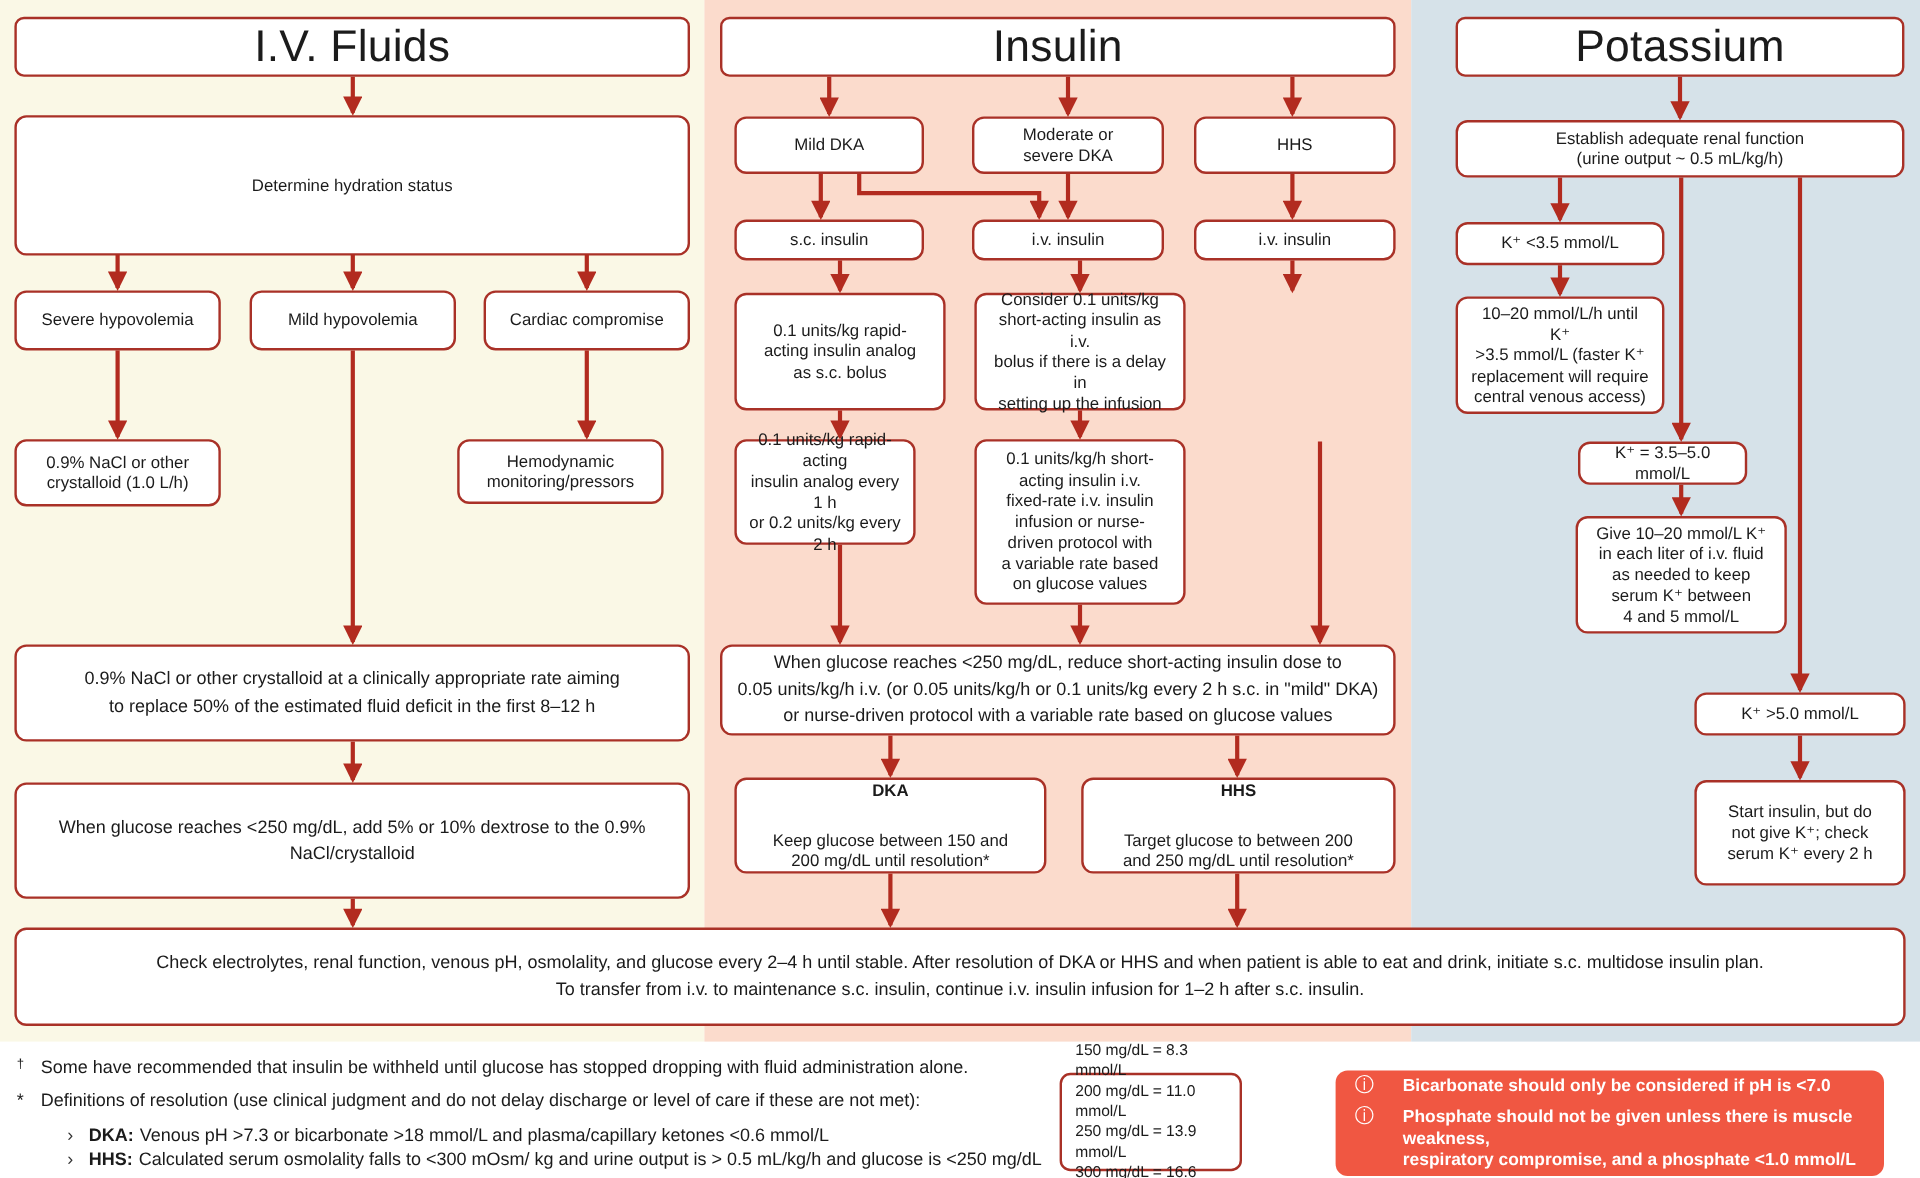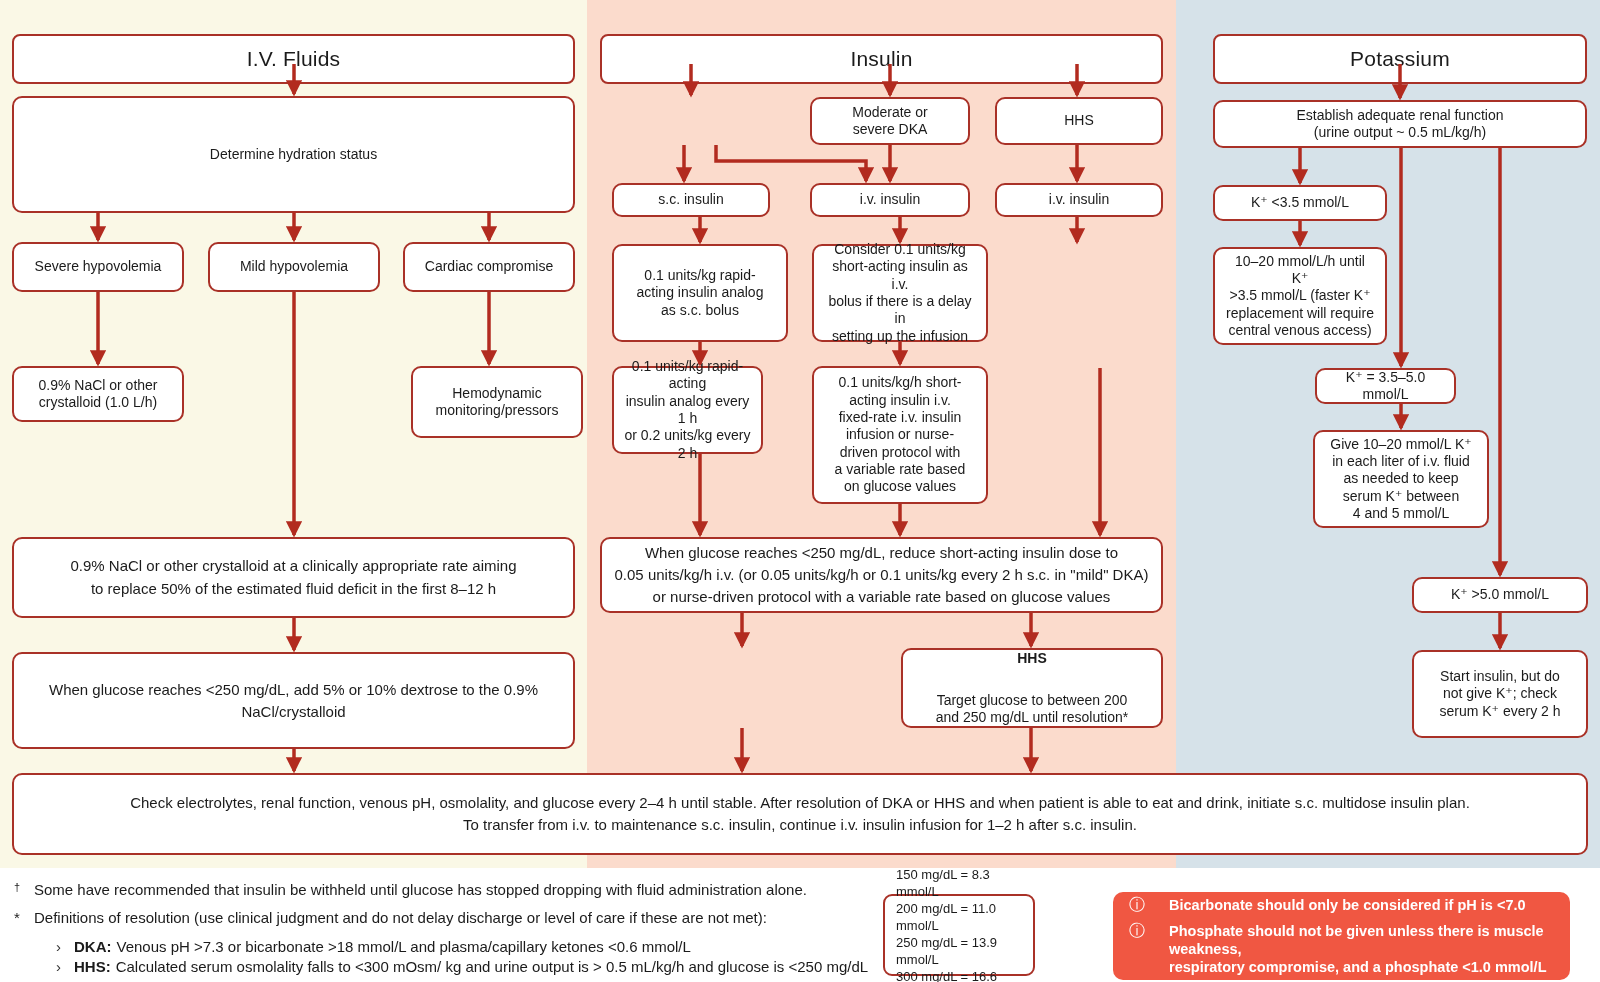--- a/index.html
+++ b/index.html
@@ -22,7 +22,7 @@
     display:flex;align-items:center;justify-content:center;text-align:center;
     font-size:14px;line-height:1.24;padding:6px 10px;white-space:pre-line;
   }
-  .hdr{font-size:21px;font-weight:500;letter-spacing:.2px;border-radius:8px;line-height:1.1;margin-top:20px;}
+  .hdr{font-size:37px;font-weight:500;letter-spacing:.2px;border-radius:8px;line-height:1.1;}
   .wide{font-size:15px;line-height:1.5;}
   .stack{display:flex;flex-direction:row;gap:9px;align-items:center;white-space:pre-line;}
   .bt{font-weight:bold;margin-bottom:7px;}

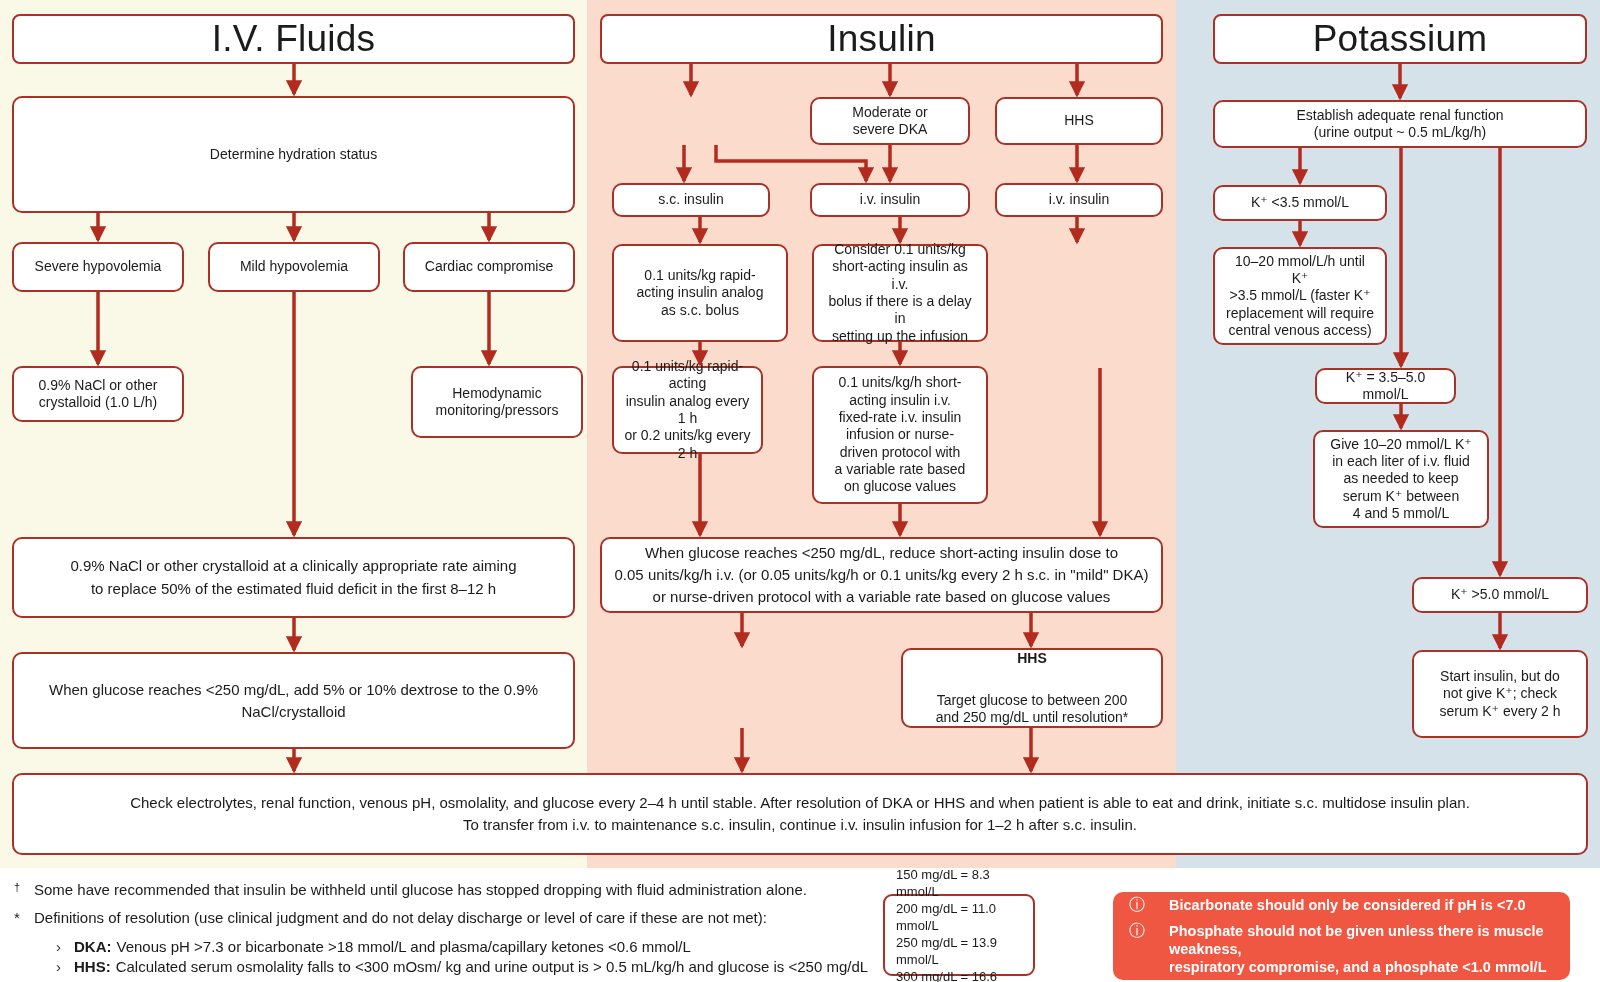--- a/index.html
+++ b/index.html
@@ -77,6 +77,7 @@
   </div>
 
   <div class="node hdr" style="left:600px;top:14px;width:563px;height:50px">Insulin</div>
+  <div class="node" style="left:612px;top:97px;width:158px;height:48px">Mild DKA</div>
   <div class="node" style="left:810px;top:97px;width:160px;height:48px">Moderate or
 severe DKA</div>
   <div class="node" style="left:995px;top:97px;width:168px;height:48px">HHS</div>

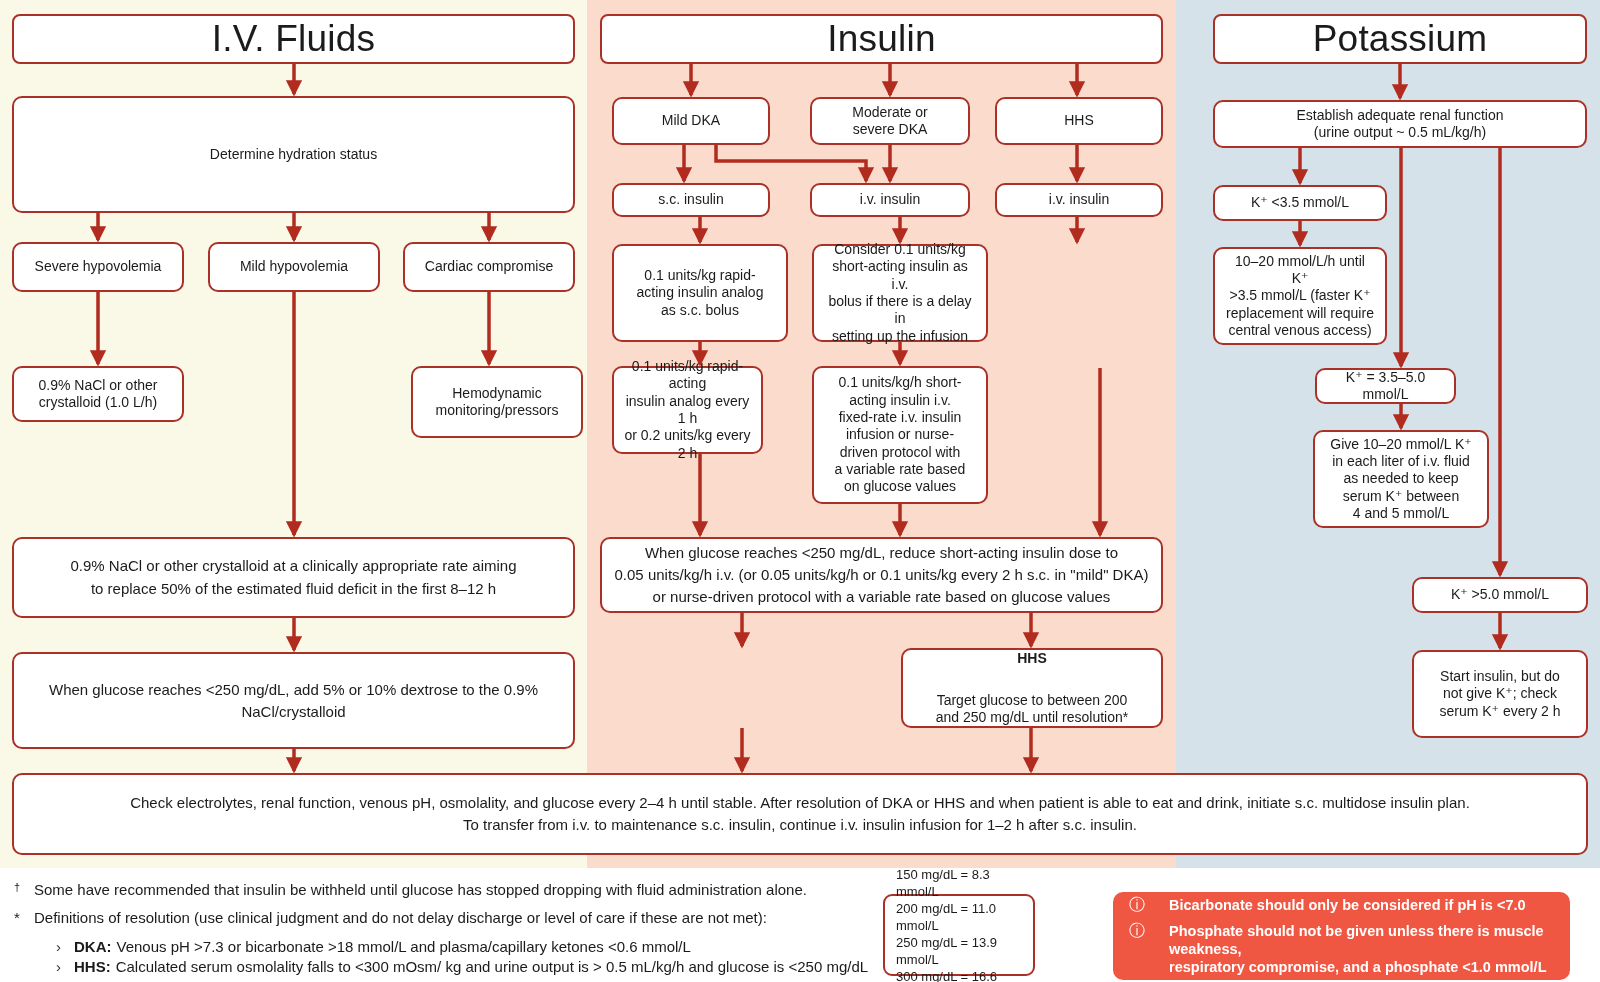--- a/index.html
+++ b/index.html
@@ -66,7 +66,7 @@
   <div class="node" style="left:403px;top:242px;width:172px;height:50px">Cardiac compromise</div>
   <div class="node" style="left:12px;top:366px;width:172px;height:56px">0.9% NaCl or other
 crystalloid (1.0 L/h)</div>
-  <div class="node" style="left:411px;top:366px;width:172px;height:72px">Hemodynamic
+  <div class="node" style="left:381px;top:366px;width:172px;height:54px">Hemodynamic
 monitoring/pressors</div>
   <div class="node wide" style="left:12px;top:537px;width:563px;height:81px">0.9% NaCl or other crystalloid at a clinically appropriate rate aiming
 to replace 50% of the estimated fluid deficit in the first 8–12 h</div>

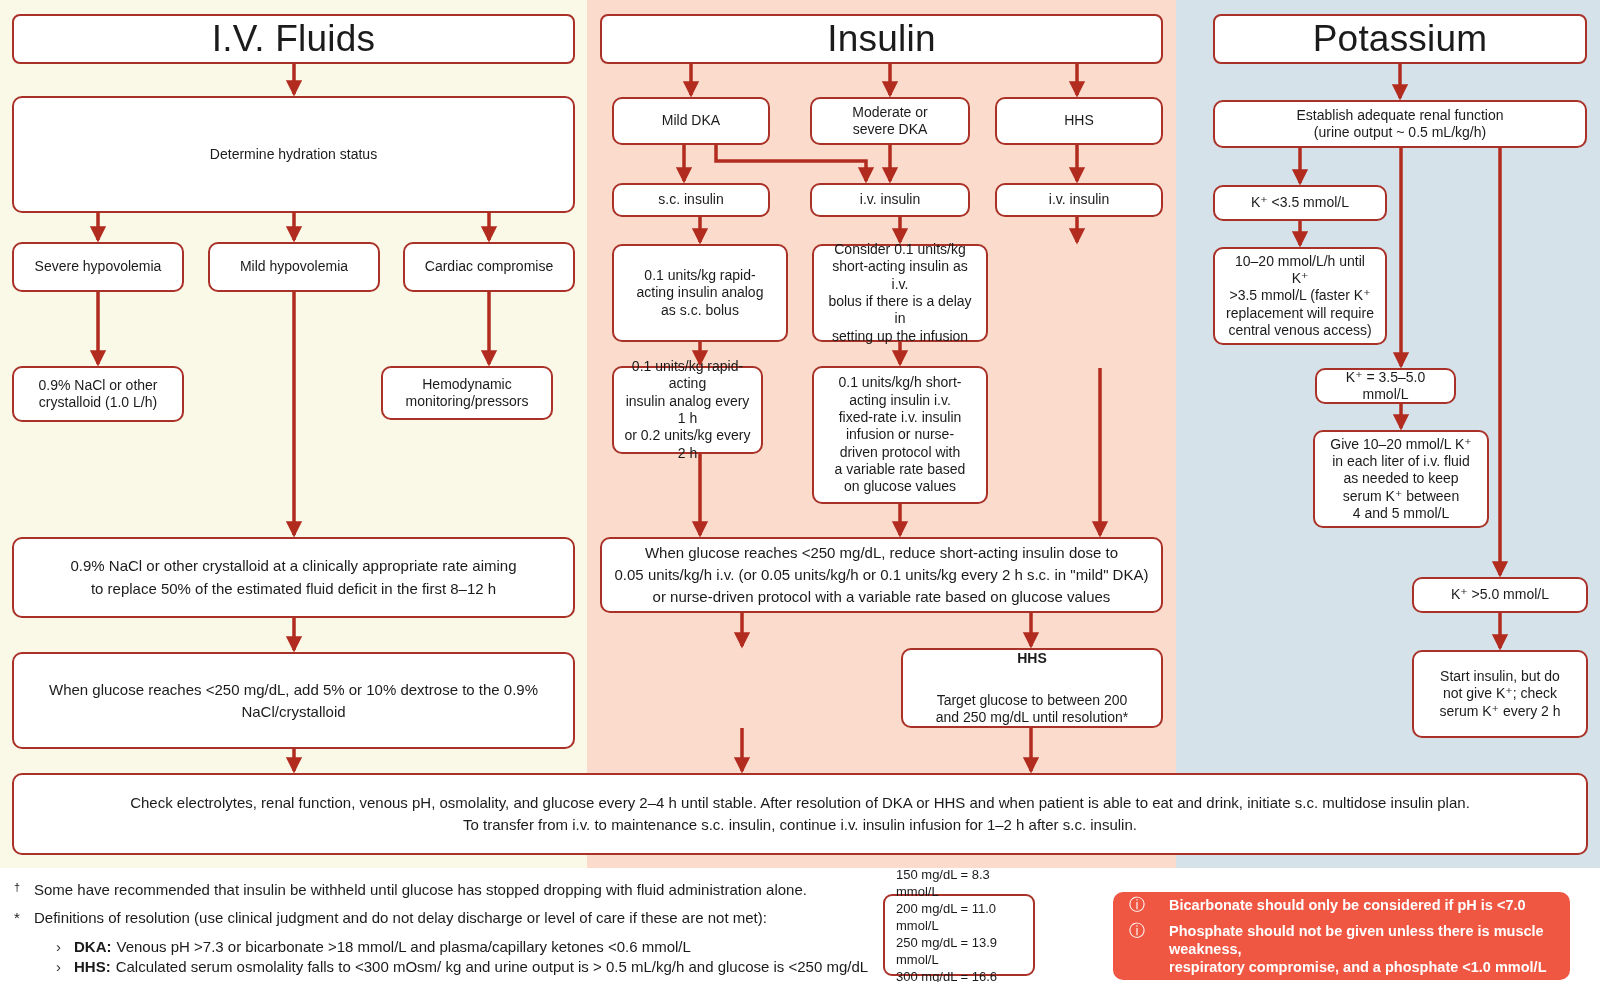--- a/index.html
+++ b/index.html
@@ -104,6 +104,13 @@
   <div class="node wide" style="left:600px;top:537px;width:563px;height:76px;line-height:1.45">When glucose reaches &lt;250 mg/dL, reduce short-acting insulin dose to
 0.05 units/kg/h i.v. (or 0.05 units/kg/h or 0.1 units/kg every 2 h s.c. in "mild" DKA)
 or nurse-driven protocol with a variable rate based on glucose values</div>
+  <div class="node" style="left:612px;top:648px;width:260px;height:80px">
+    <div>
+      <div class="bt">DKA</div>
+      <div>Keep glucose between 150 and
+200 mg/dL until resolution*</div>
+    </div>
+  </div>
   <div class="node" style="left:901px;top:648px;width:262px;height:80px">
     <div>
       <div class="bt">HHS</div>

